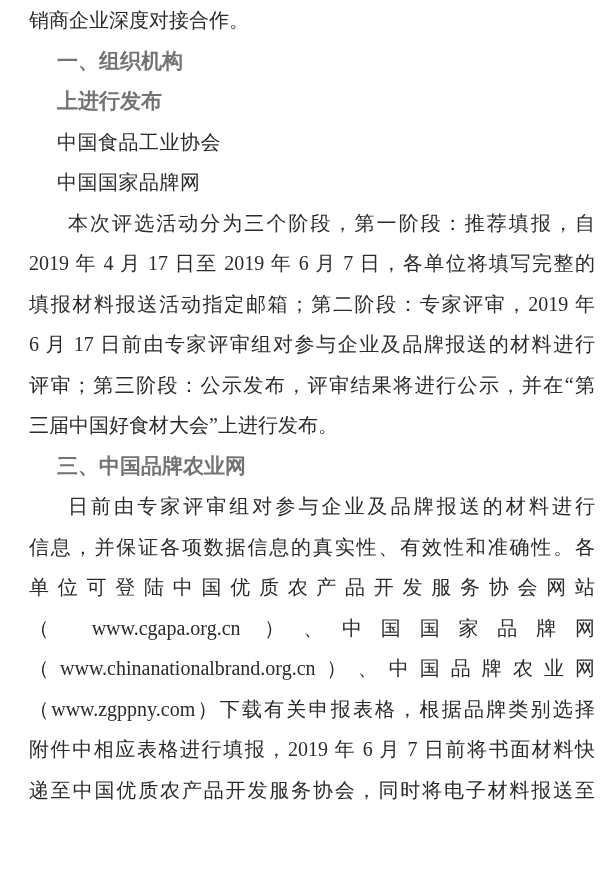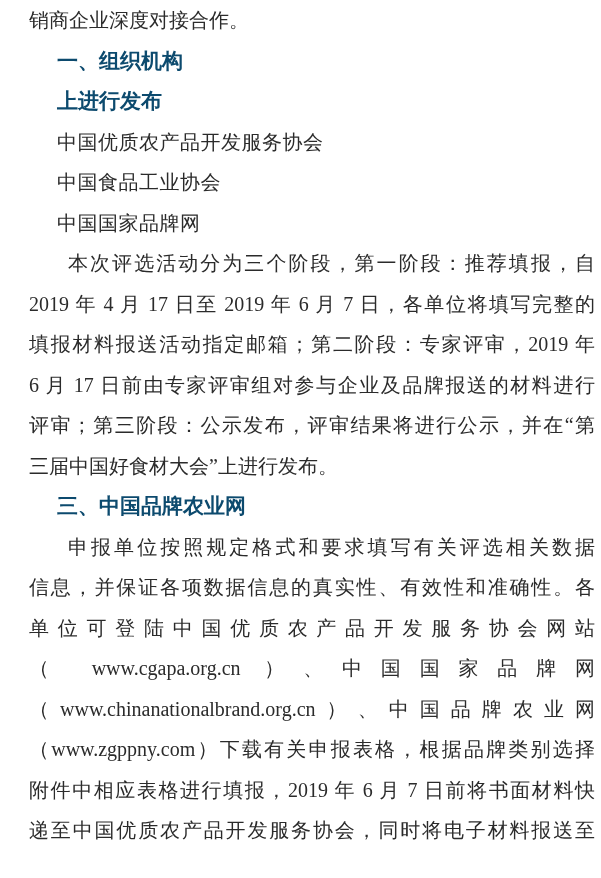--- a/index.html
+++ b/index.html
@@ -32,7 +32,7 @@
     font-family: "Liberation Sans", "DejaVu Sans", sans-serif;
     font-weight: 700;
     font-size: 21px;
-    color: #0c4a6e;
+    color: #737373;
     padding-left: 28px;
   }
   .line.org { padding-left: 28px; letter-spacing: 0.5px; }

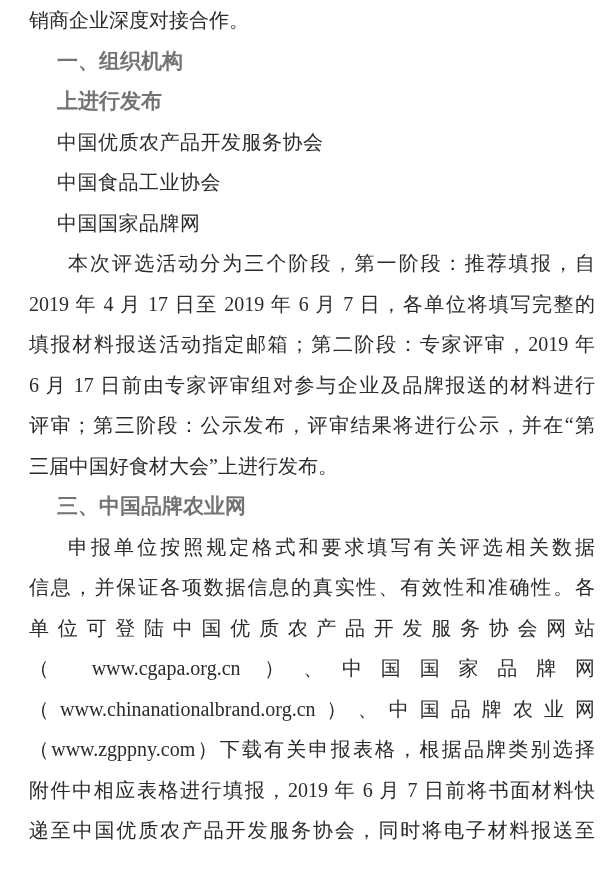--- a/index.html
+++ b/index.html
@@ -47,7 +47,6 @@
       <div class="line body">销商企业深度对接合作。</div>
       <div class="line heading">一、组织机构</div>
       <div class="line subheading">上进行发布</div>
-      <div class="line org">中国优质农产品开发服务协会</div>
       <div class="line org">中国食品工业协会</div>
       <div class="line org">中国国家品牌网</div>
       <div class="line para-first justify">本次评选活动分为三个阶段，第一阶段：推荐填报，自</div>

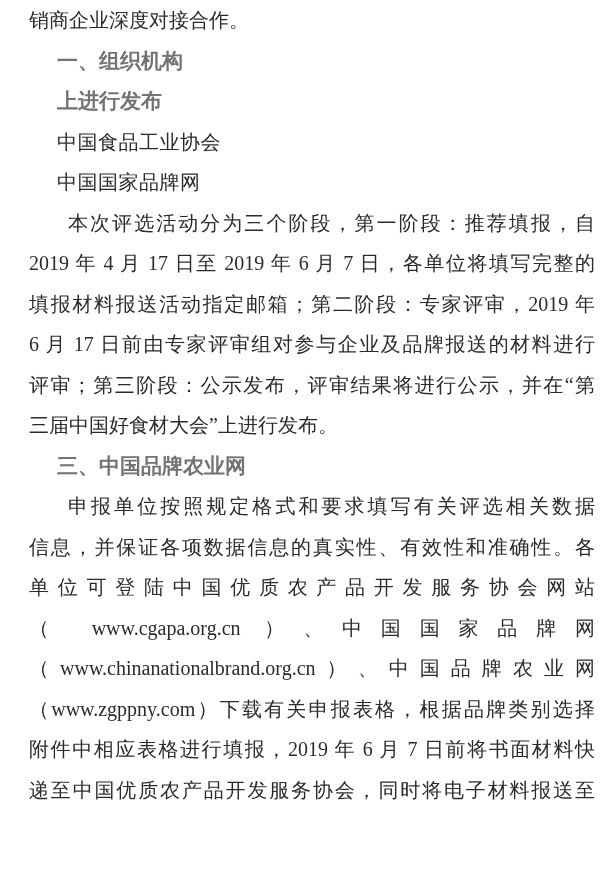--- a/index.html
+++ b/index.html
@@ -56,7 +56,7 @@
       <div class="line body justify">评审；第三阶段：公示发布，评审结果将进行公示，并在“第</div>
       <div class="line body">三届中国好食材大会”上进行发布。</div>
       <div class="line heading">三、中国品牌农业网</div>
-      <div class="line para-first justify">申报单位按照规定格式和要求填写有关评选相关数据</div>
+      <div class="line para-first justify">日前由专家评审组对参与企业及品牌报送的材料进行</div>
       <div class="line body justify">信息，并保证各项数据信息的真实性、有效性和准确性。各</div>
       <div class="line body justify">单位可登陆中国优质农产品开发服务协会网站</div>
       <div class="line body justify">（ www.cgapa.org.cn ）、中国国家品牌网</div>

